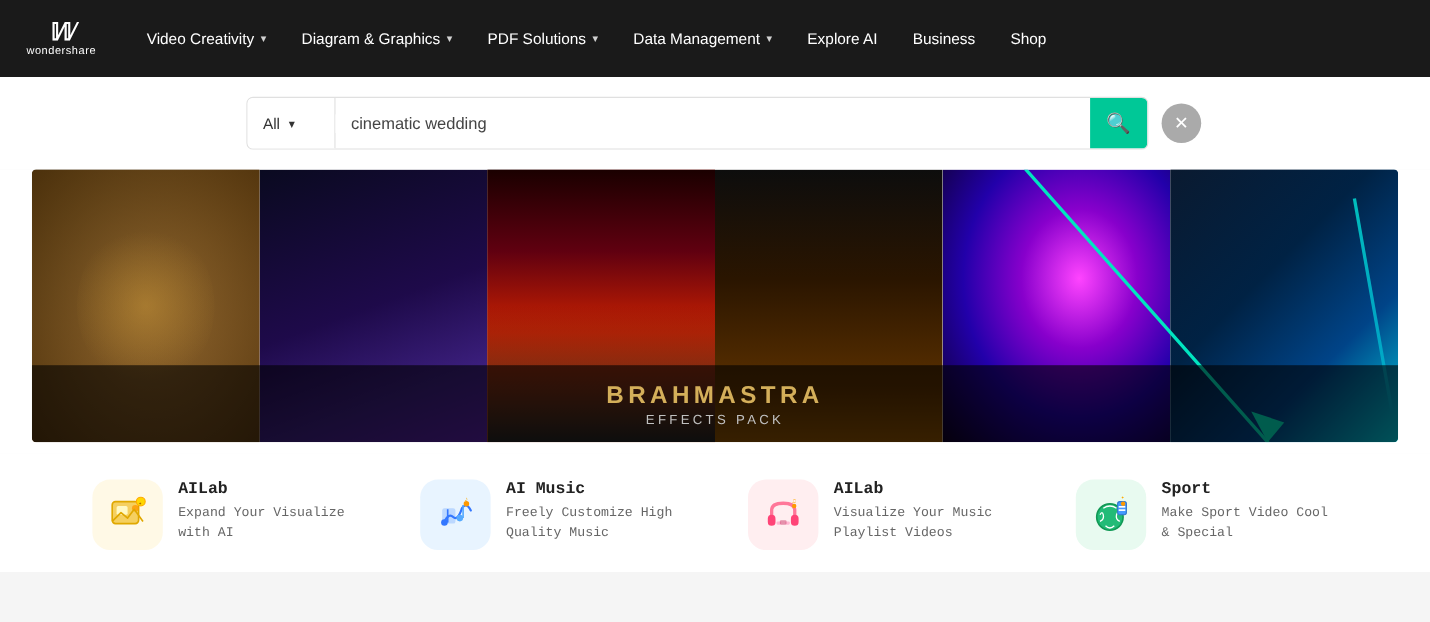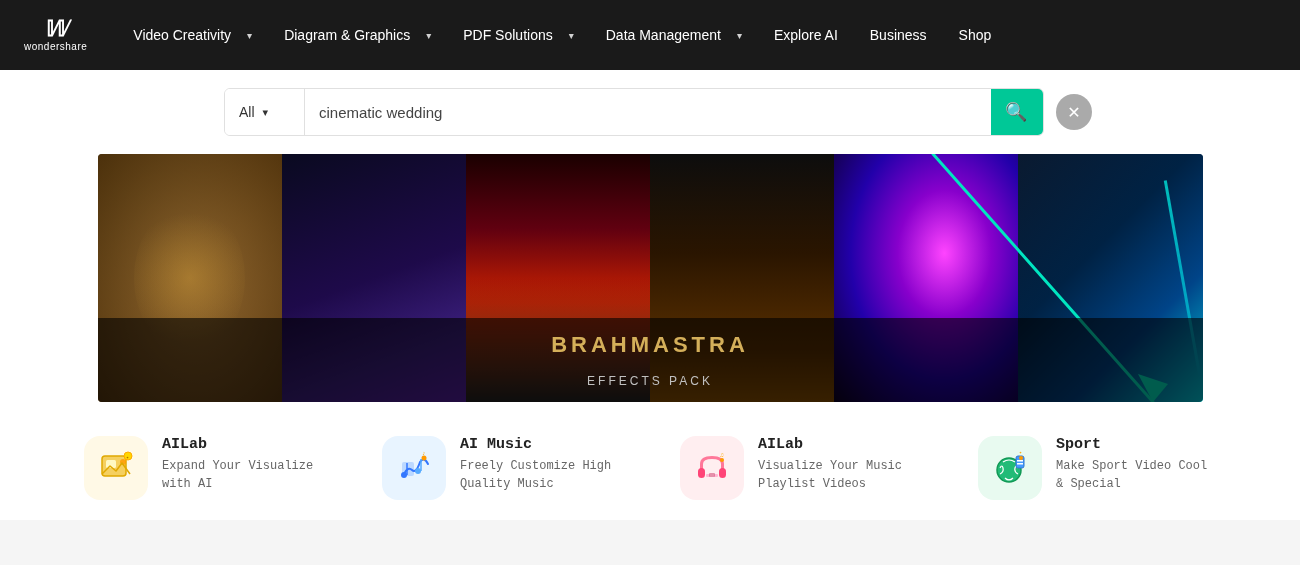--- a/index.html
+++ b/index.html
@@ -33,7 +33,7 @@
       height: 70px;
       display: flex;
       align-items: center;
-      gap: 16px;
+      gap: 6px;
       cursor: pointer;
       white-space: nowrap;
     }

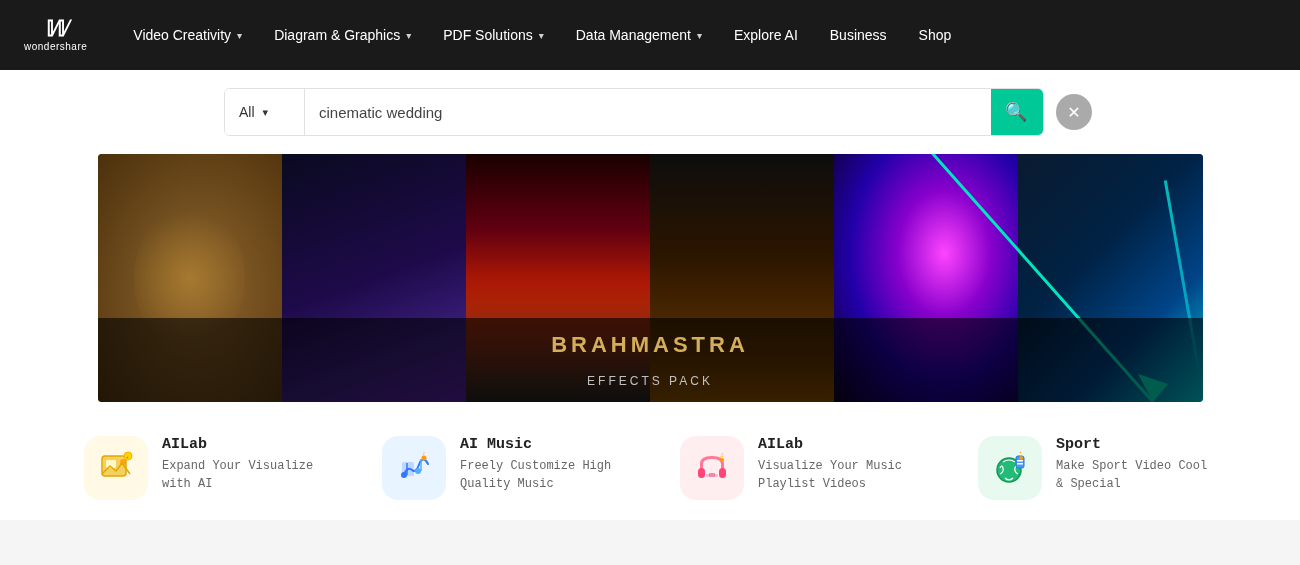--- a/index.html
+++ b/index.html
@@ -110,7 +110,7 @@
 
     
     .banner {
-      width: 1105px;
+      width: 1242px;
       height: 248px;
       margin: 0 auto;
       position: relative;

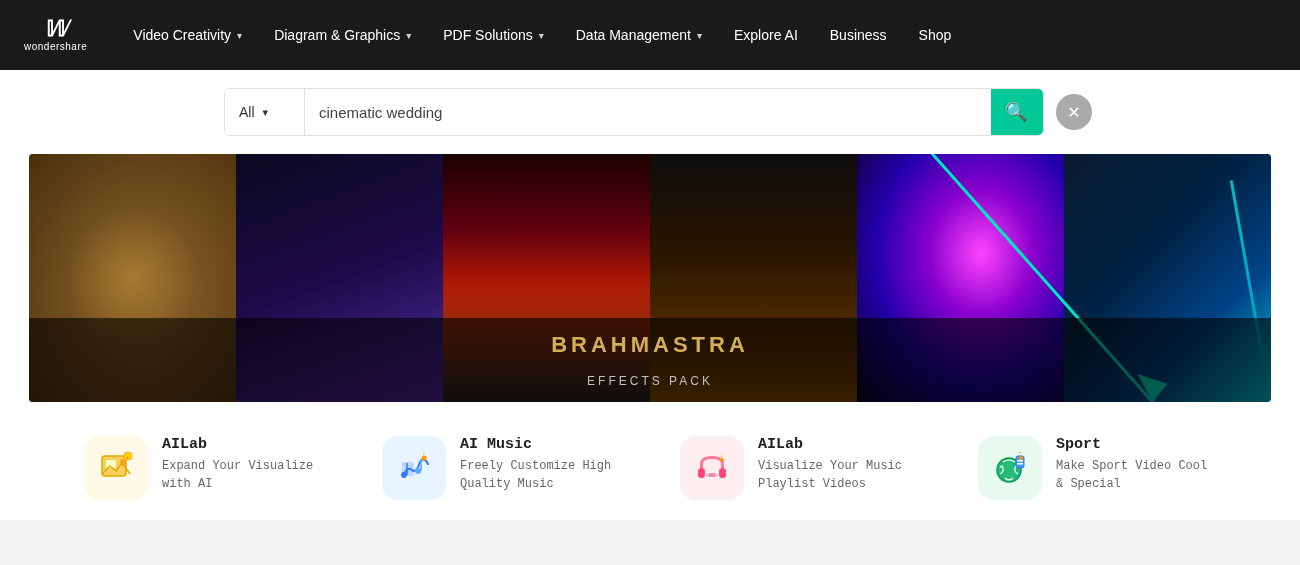--- a/index.html
+++ b/index.html
@@ -170,7 +170,7 @@
       font-size: 12px;
       letter-spacing: 3px;
       text-transform: uppercase;
-      margin-top: 16px;
+      margin-top: 2px;
     }
 
     

